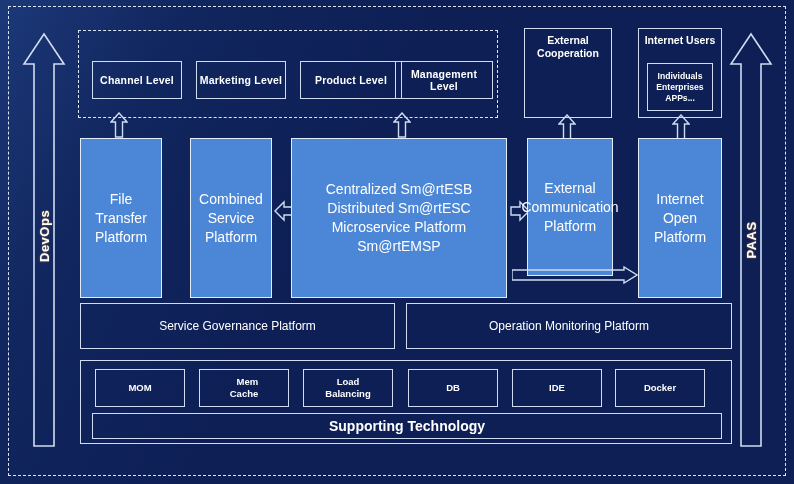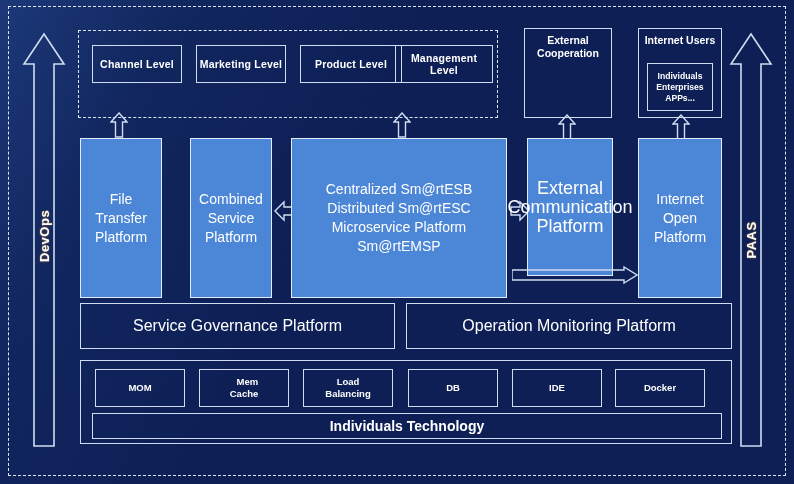--- a/index.html
+++ b/index.html
@@ -28,7 +28,7 @@
 
   
   #channel-group{left:78px;top:30px;width:420px;height:88px;}
-  .lvl-box{height:38px;top:45px;}
+  .lvl-box{height:38px;top:61px;}
   .lvl-box span{font-size:10.5px;font-weight:bold;letter-spacing:.2px;}
 
   

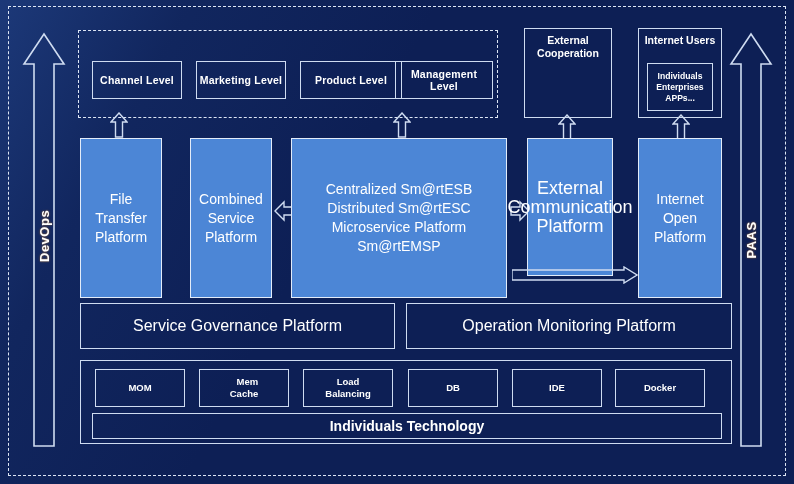--- a/index.html
+++ b/index.html
@@ -41,7 +41,7 @@
   
   .plat{top:138px;}
   .plat span{font-size:14px;line-height:19px;}
-  .plat.small span{font-size:18px;text-align:center;}
+  .plat.small span{font-size:14px;text-align:center;}
 
   
   .gov{top:303px;height:46px;}

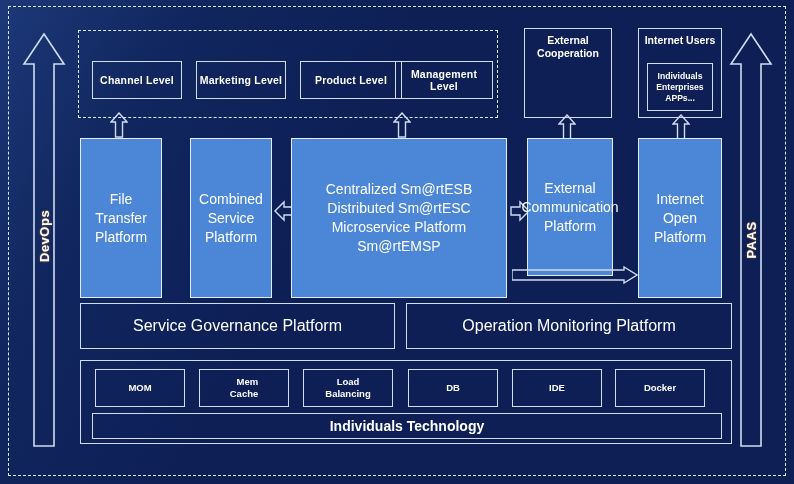--- a/index.html
+++ b/index.html
@@ -45,7 +45,7 @@
 
   
   .gov{top:303px;height:46px;}
-  .gov span{font-size:16px;}
+  .gov span{font-size:12px;}
 
   
   #support-frame{left:80px;top:360px;width:652px;height:84px;}

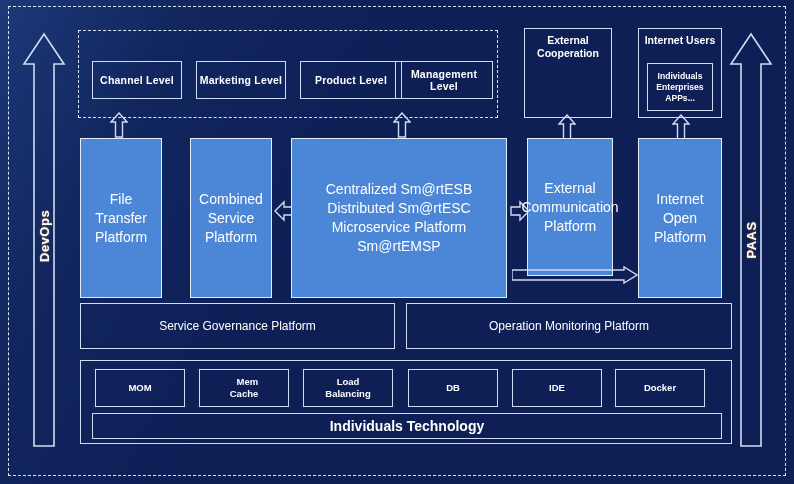--- a/index.html
+++ b/index.html
@@ -240,7 +240,7 @@
   </div>
 
   <div id="support-bar" class="abs solidbox ctr">
-    <span class="white-t">Individuals Technology</span>
+    <span class="white-t">Supporting Technology</span>
   </div>
 
 </div>

